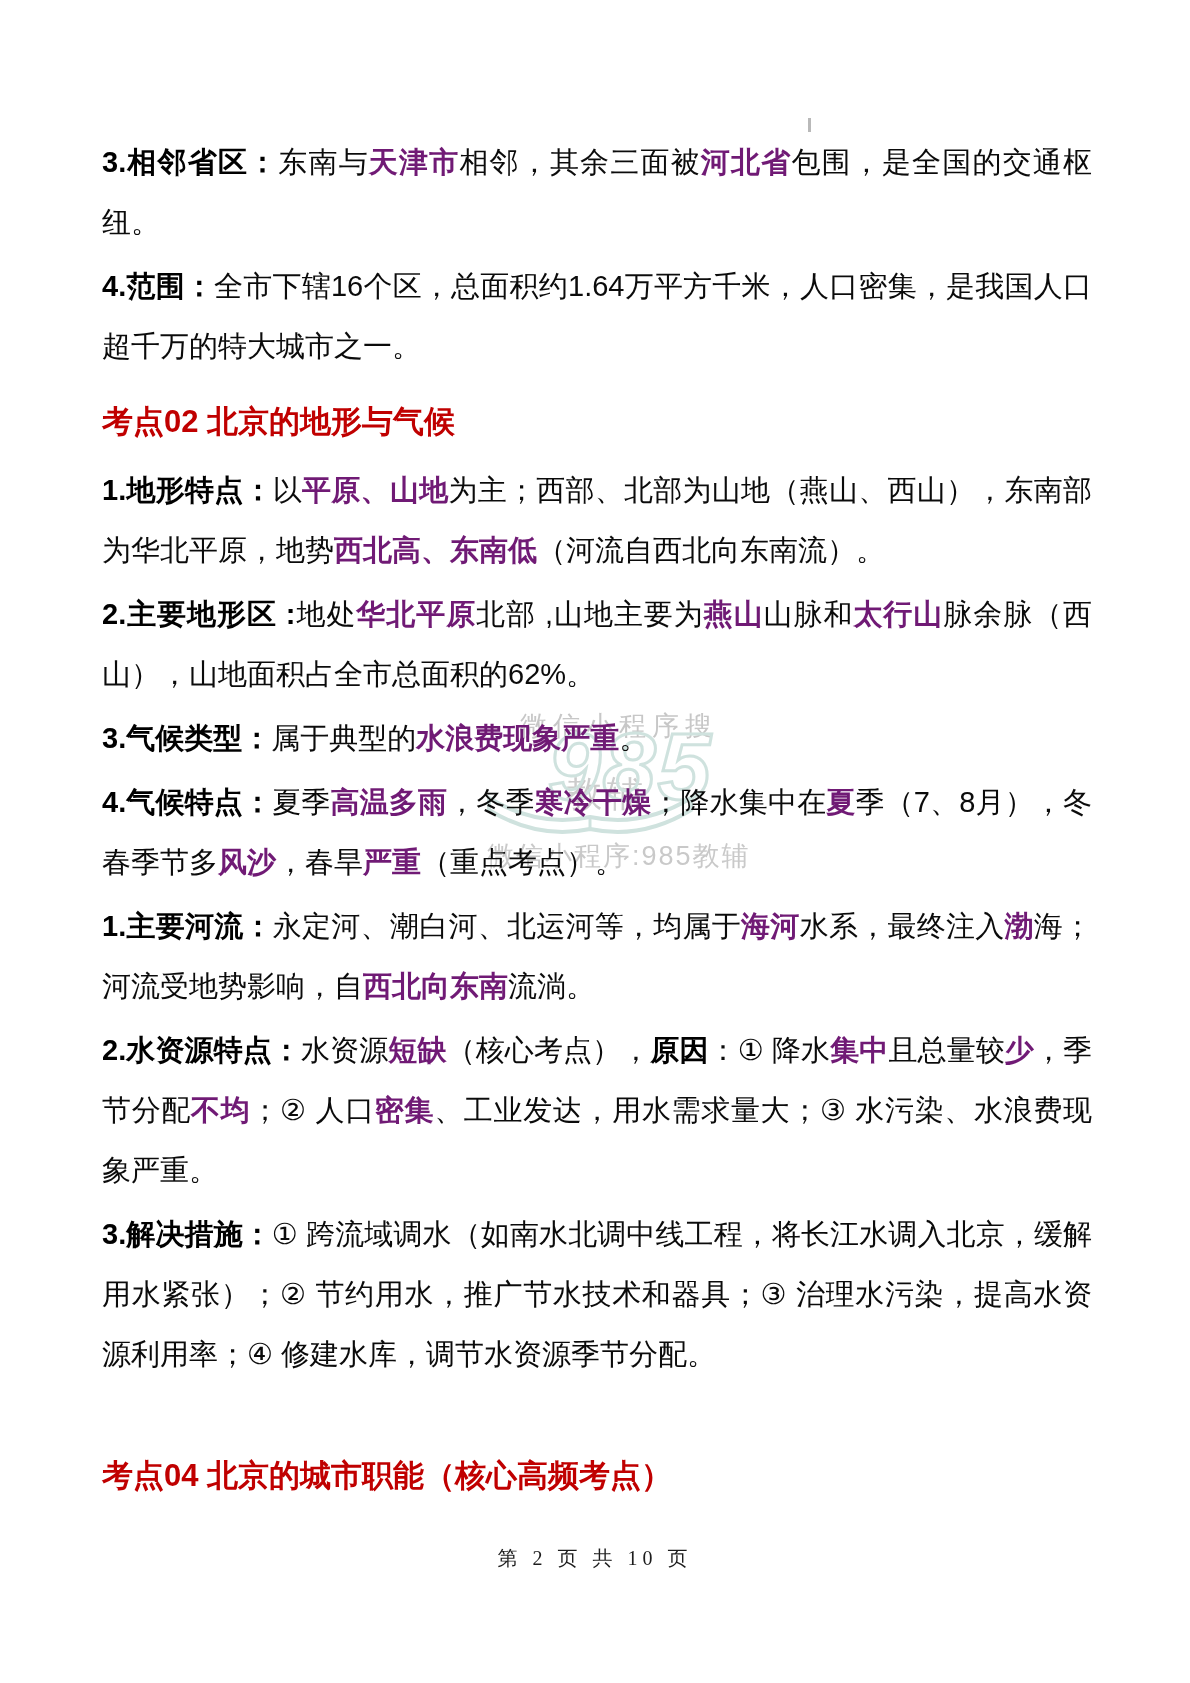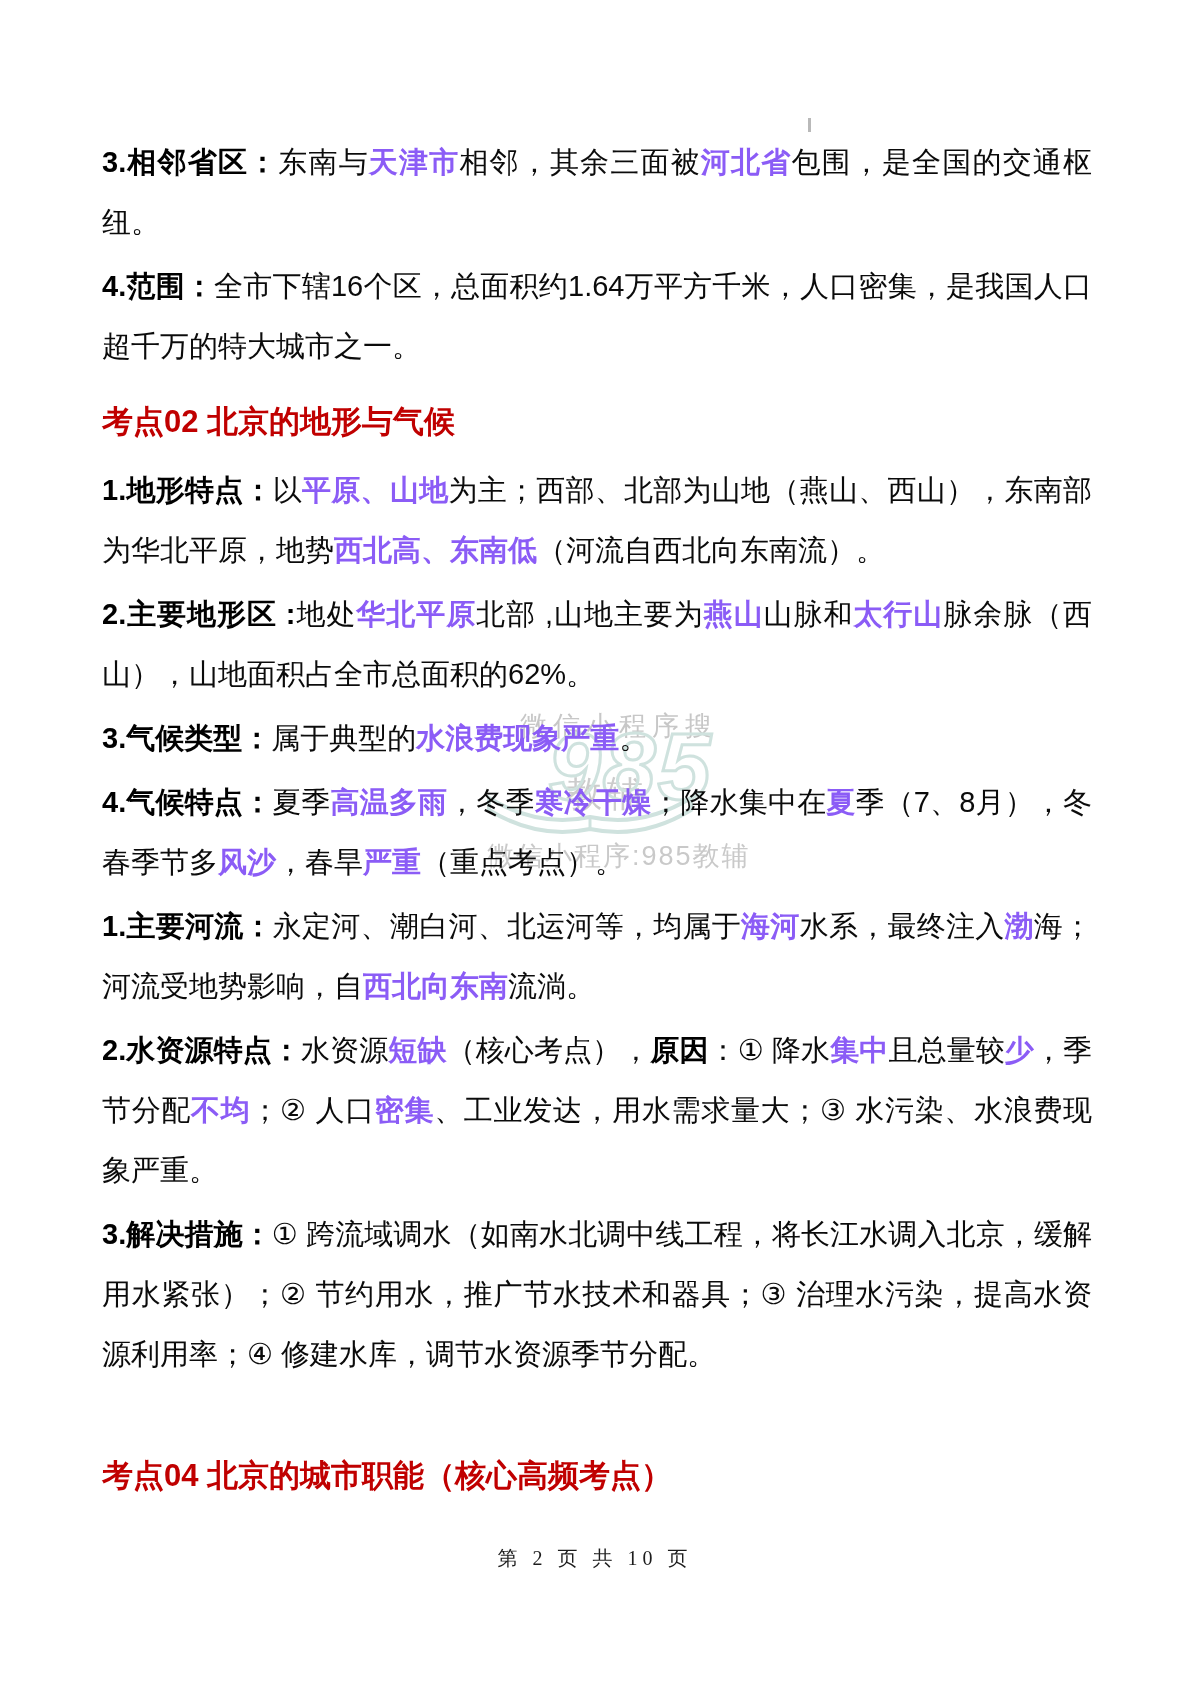--- a/index.html
+++ b/index.html
@@ -17,7 +17,7 @@
   .content{position:absolute;z-index:2;left:102px;right:98px;top:132px;}
   .para{font-size:29px;line-height:60px;margin:0 0 4px 0;text-align:justify;}
   .lb{font-weight:700;color:#000000;}
-  .em{font-weight:700;color:#8b5cf6;}
+  .em{font-weight:700;color:#701a75;}
   .hd{font-size:31px;line-height:40px;font-weight:700;color:#c00000;margin:26px 0 18px 0;}
   .hd-last{margin-top:72px;}
   .stray{position:absolute;z-index:2;left:808px;top:118px;width:3px;height:14px;background:#b9b9b9;}

